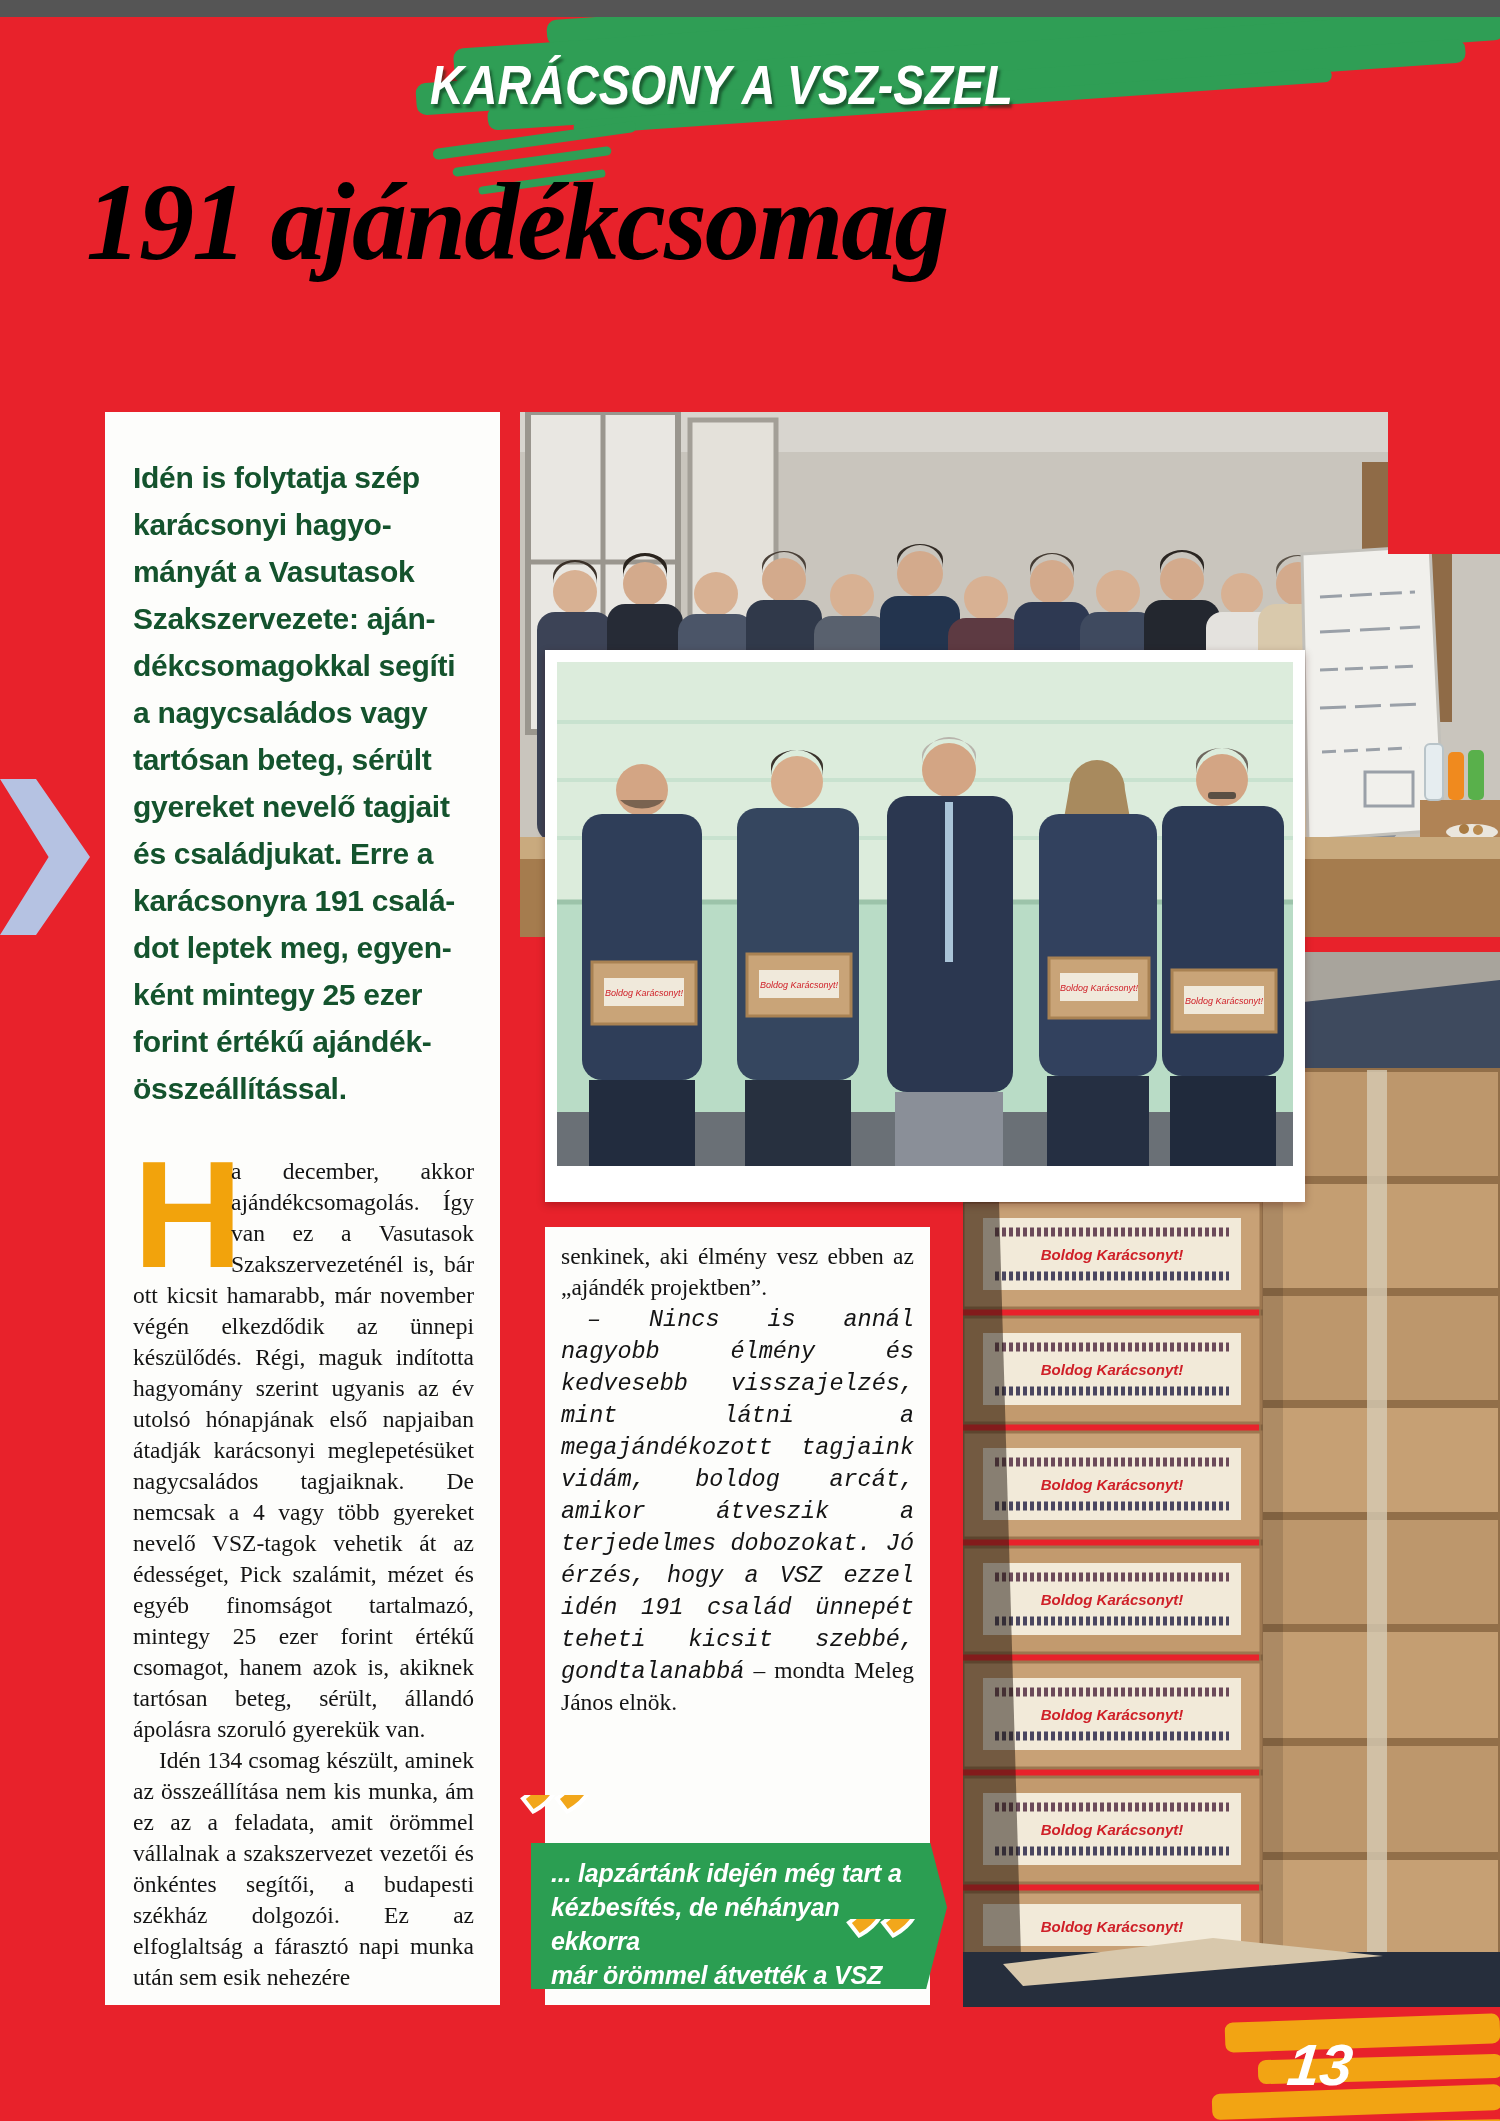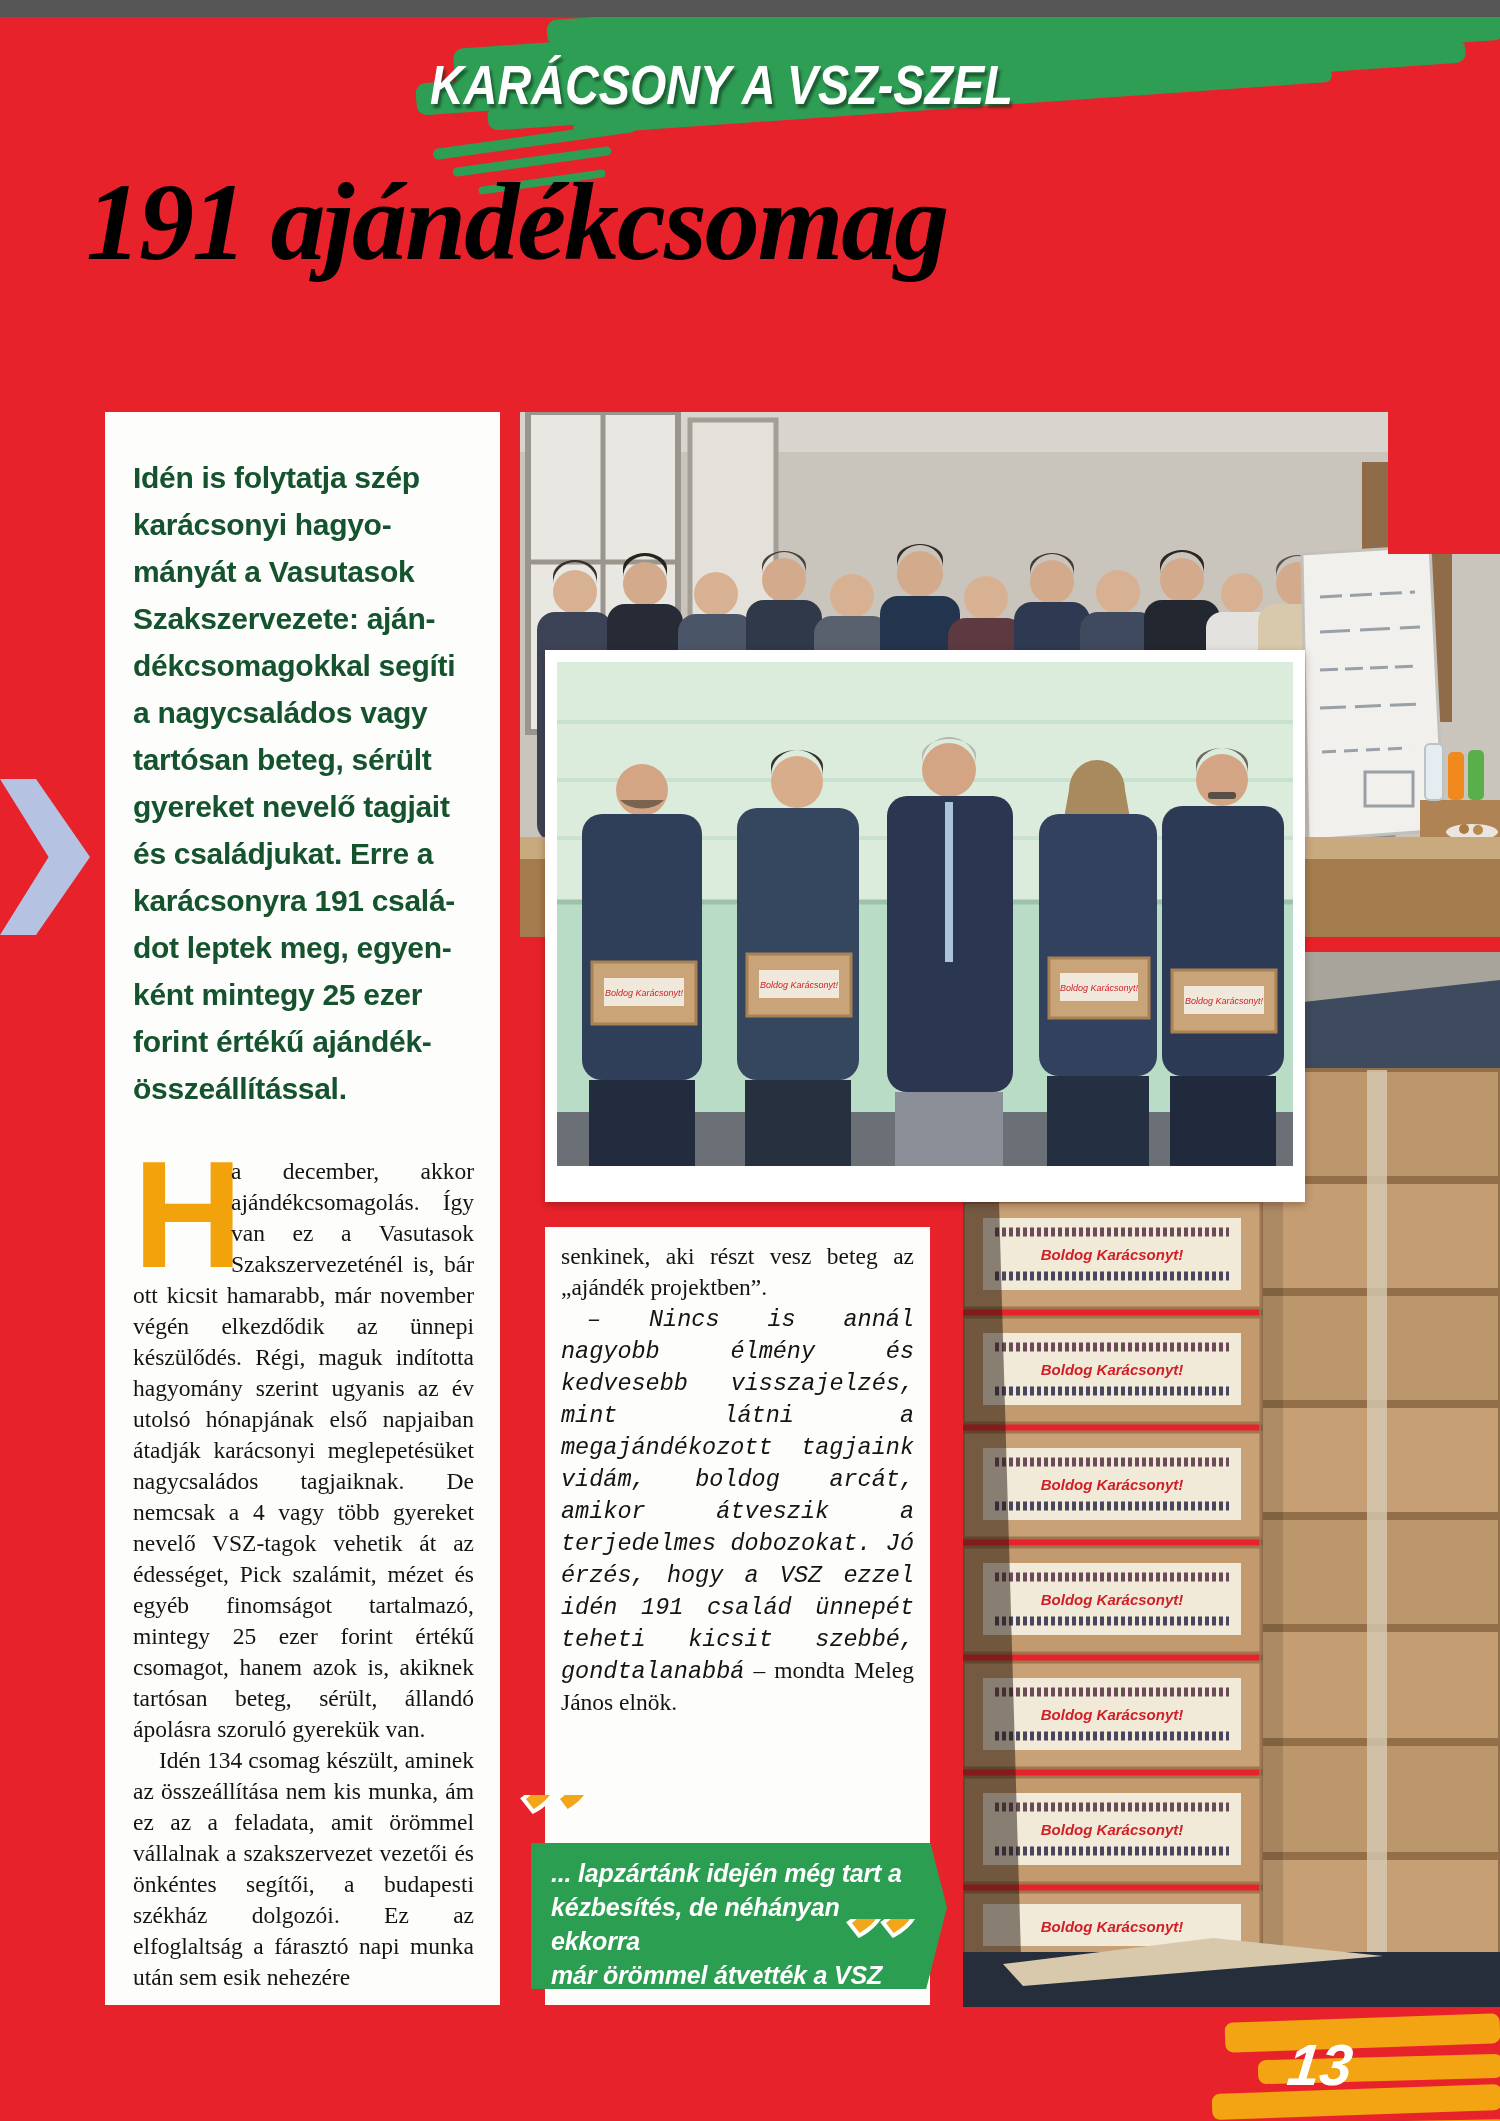--- a/index.html
+++ b/index.html
@@ -395,7 +395,7 @@
 
   <div class="col-mid">
     <div class="body-text body-mid">
-      <p>senkinek, aki részt vesz beteg az „ajándék projektben”.</p>
+      <p>senkinek, aki élmény vesz ebben az „ajándék projektben”.</p>
       <p class="indent"><span class="qt-italic">– Nincs is annál nagyobb élmény és kedvesebb visszajelzés, mint látni a megajándékozott tagjaink vidám, boldog arcát, amikor átveszik a terjedelmes dobozokat. Jó érzés, hogy a VSZ ezzel idén 191 család ünnepét teheti kicsit szebbé, gondtalanabbá</span><span> – mondta Meleg János elnök.</span></p>
     </div>
   </div>

